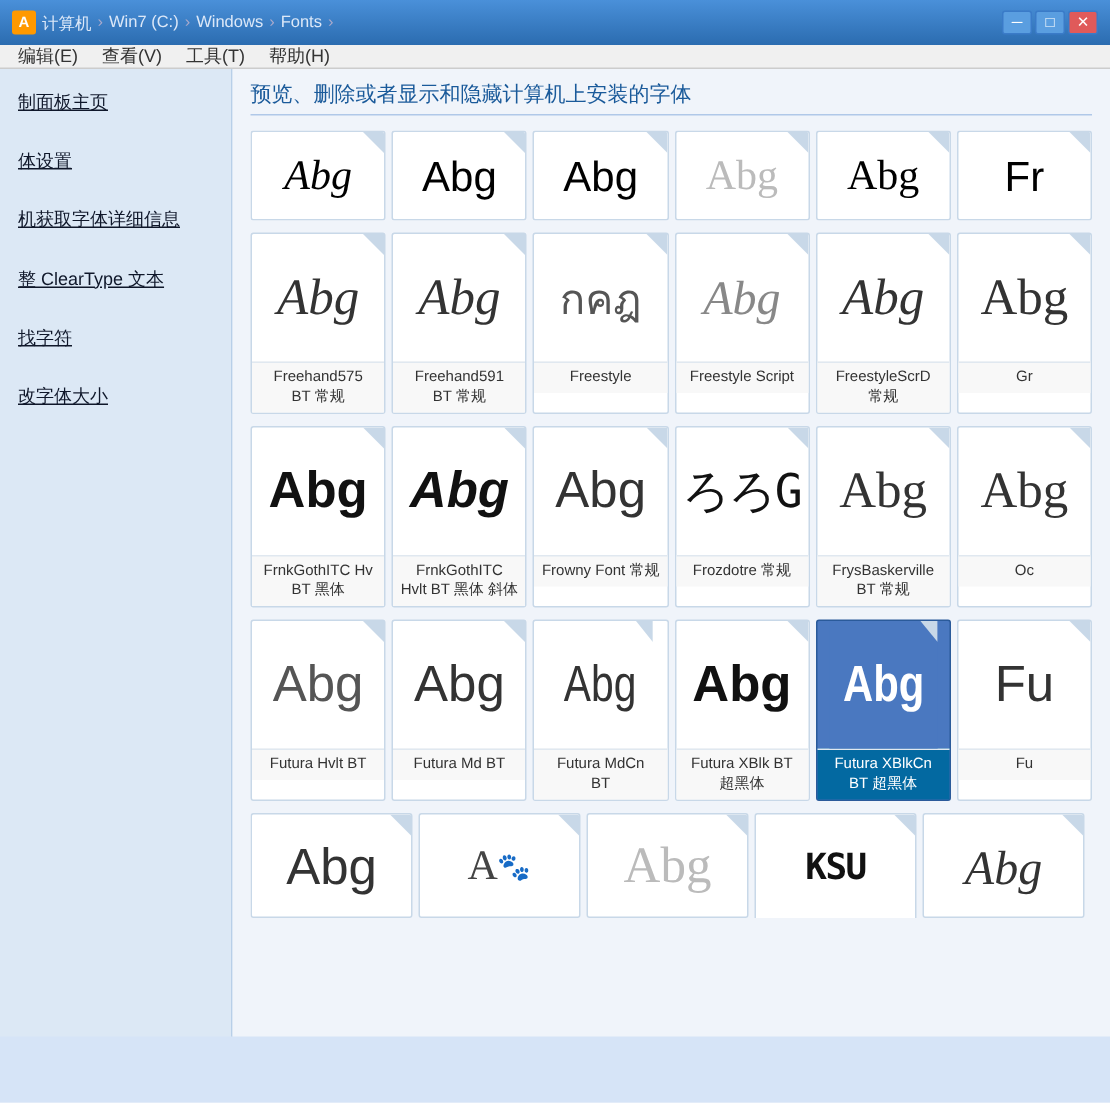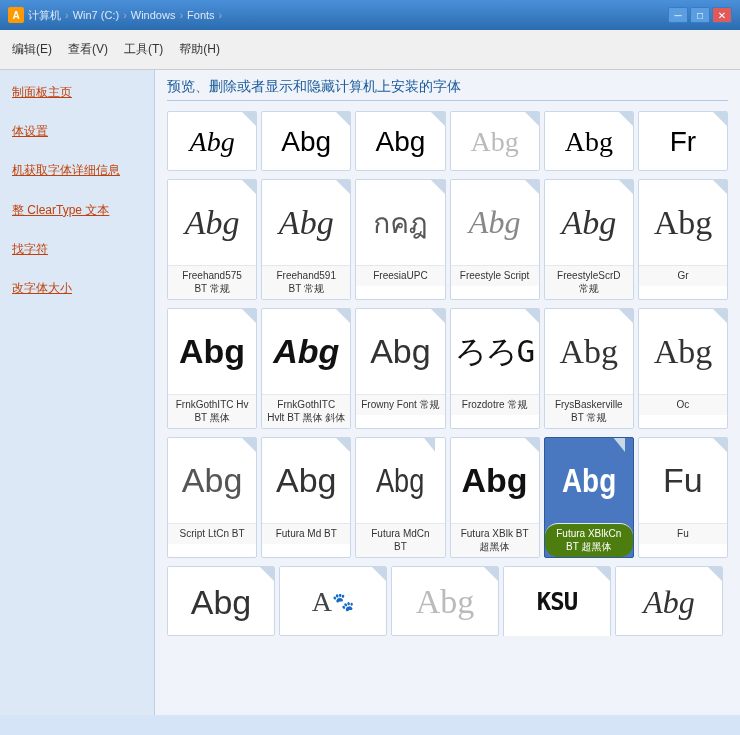--- a/index.html
+++ b/index.html
@@ -17,7 +17,7 @@
     .title-btn.close { background: #e05a5a; }
 
     
-    .menu-bar { background: #f0f0f0; height: 40px; display: flex; align-items: center; padding: 0 4px; border-bottom: 1px solid #ccc; }
+    .menu-bar { background: #f0f0f0; height: 16px; display: flex; align-items: center; padding: 0 4px; border-bottom: 1px solid #ccc; }
     .menu-item { padding: 2px 8px; font-size: 12px; color: #333; cursor: pointer; border-radius: 2px; }
     .toolbar-btn { padding: 3px 10px; background: linear-gradient(to bottom, #f8f8f8, #e0e0e0); border: 1px solid #bbb; border-radius: 3px; font-size: 12px; cursor: pointer; color: #333; }
 

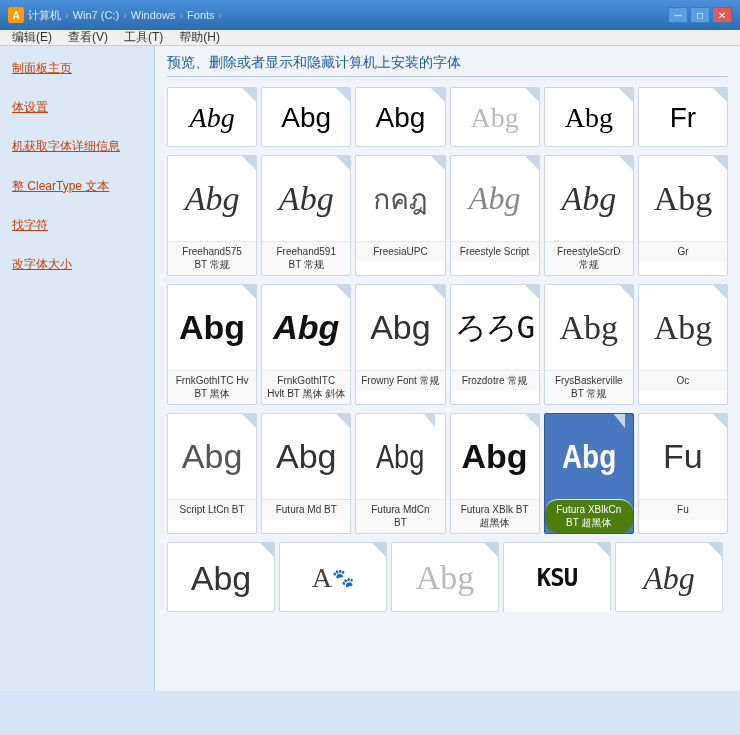--- a/index.html
+++ b/index.html
@@ -26,7 +26,7 @@
 
     
     .sidebar { width: 155px; min-width: 155px; background: #dce8f5; border-right: 1px solid #b8cfe8; padding: 10px 8px; }
-    .sidebar-item { font-size: 12px; color: #c2410c; cursor: pointer; padding: 3px 4px; line-height: 1.6; text-decoration: underline; }
+    .sidebar-item { font-size: 12px; color: #0f172a; cursor: pointer; padding: 3px 4px; line-height: 1.6; text-decoration: underline; }
 
     
     .content { flex: 1; background: #f0f4fa; padding: 8px 12px; overflow-y: auto; }

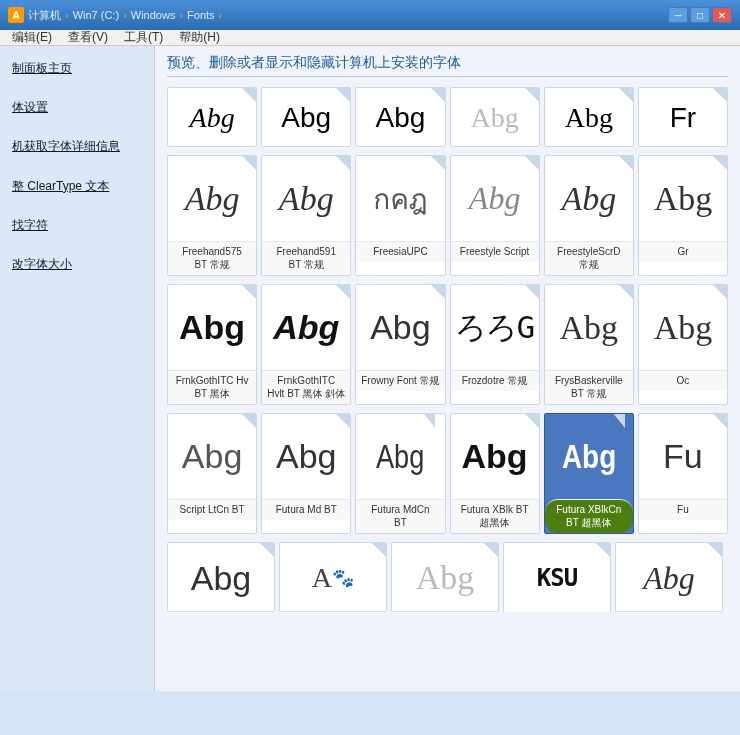--- a/index.html
+++ b/index.html
@@ -129,7 +129,7 @@
         </div>
         <div class="font-card">
           <div class="font-preview" style="font-size:28px; color:#555;">กคฎ</div>
-          <div class="font-name">FreesiaUPC</div>
+          <div class="font-name">Freestyle</div>
         </div>
         <div class="font-card">
           <div class="font-preview" style="font-size:32px; font-style:italic; font-family:cursive; color:#888;">

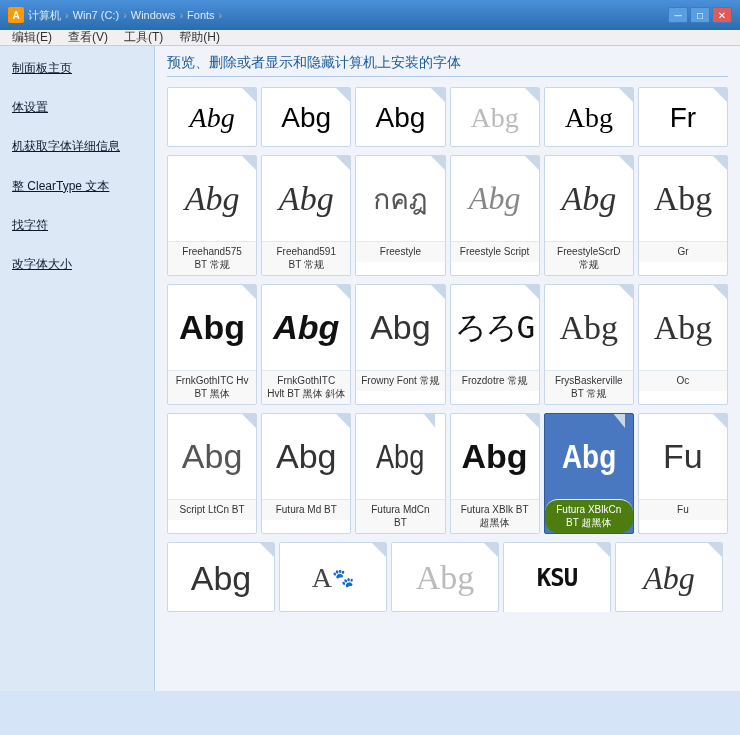--- a/index.html
+++ b/index.html
@@ -181,7 +181,7 @@
       <div style="display:flex; gap:4px; width:100%; margin-bottom:4px;">
         <div class="font-card">
           <div class="font-preview" style="font-size:34px; font-weight:300; font-family:sans-serif; color:#555;">Abg</div>
-          <div class="font-name">Script LtCn BT</div>
+          <div class="font-name">Futura Hvlt BT</div>
         </div>
         <div class="font-card">
           <div class="font-preview" style="font-size:34px; font-weight:500; font-family:sans-serif; color:#333;">Abg</div>

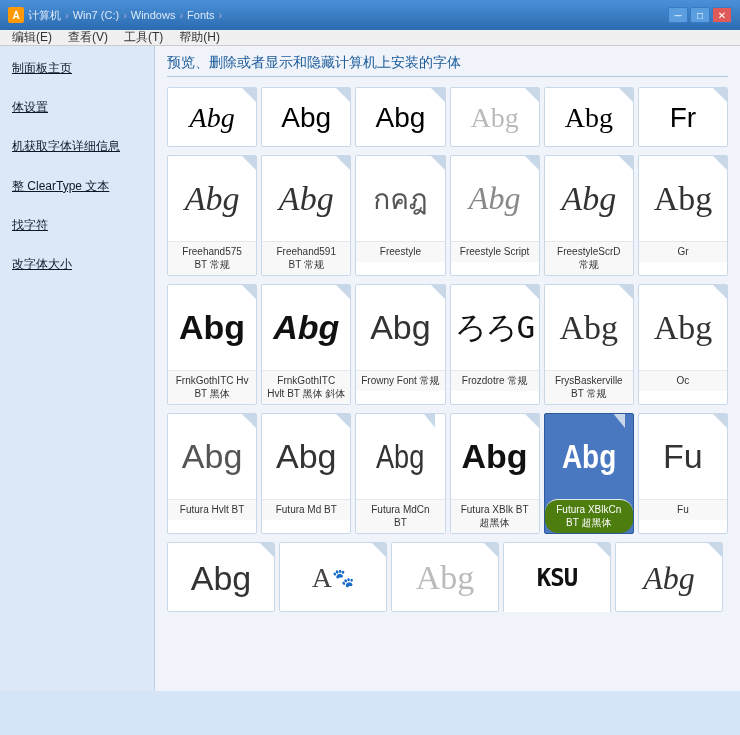--- a/index.html
+++ b/index.html
@@ -40,7 +40,7 @@
     .font-preview { height: 85px; display: flex; align-items: center; justify-content: center; overflow: hidden; position: relative; }
     .font-preview::before { content: ''; position: absolute; top: 0; right: 0; width: 0; height: 0; border-style: solid; border-width: 0 14px 14px 0; border-color: transparent #c8d8e8 transparent transparent; }
     .font-name { font-size: 10px; color: #333; text-align: center; padding: 3px 2px 4px; line-height: 1.3; border-top: 1px solid #e0e8f0; background: #f8f8f8; }
-    .font-card.selected .font-name { background: #4d7c0f; border-radius: 13px; }
+    .font-card.selected .font-name { background: #0369a1; }
   </style>
 </head>
 <body>

